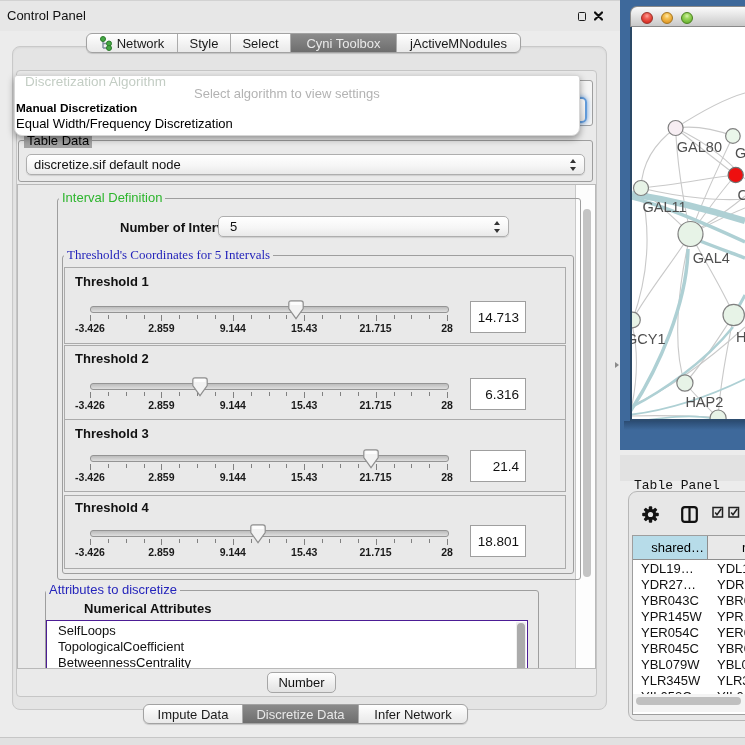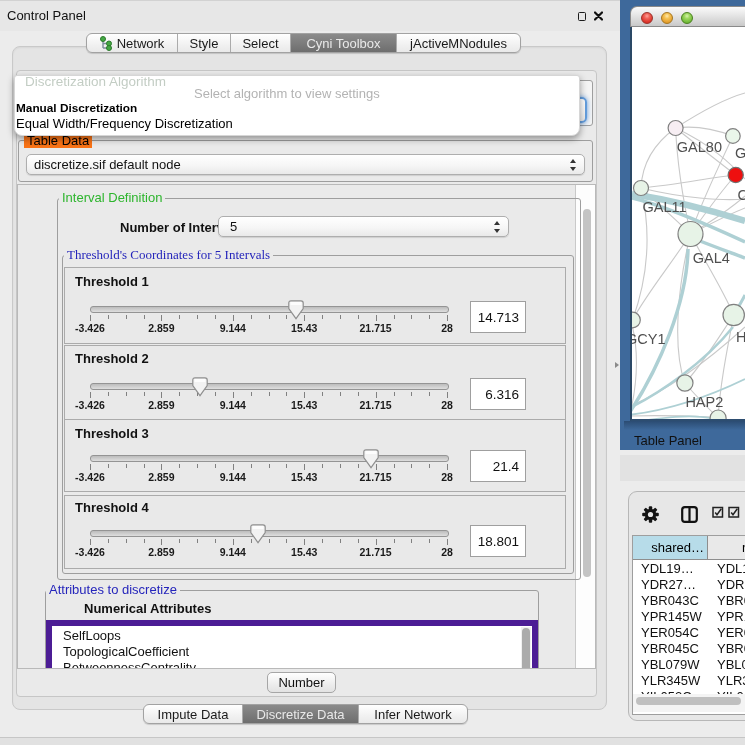--- a/index.html
+++ b/index.html
@@ -59,7 +59,7 @@
   </div>
 
 <div class="groupbox" style="left:18px;top:140px;width:573px;height:40px;"></div>
-<div class="gtitle" style="left:24px;top:133px;background:#f97316;">Table Data</div>
+<div class="gtitle" style="left:24px;top:133px;background:#a3a3a3;">Table Data</div>
 <div class="combo" style="left:26px;top:154px;width:557px;height:19px;">
  <div class="ctext" style="left:7px;">discretize.sif default node</div>
     <div class="arrows"></div>

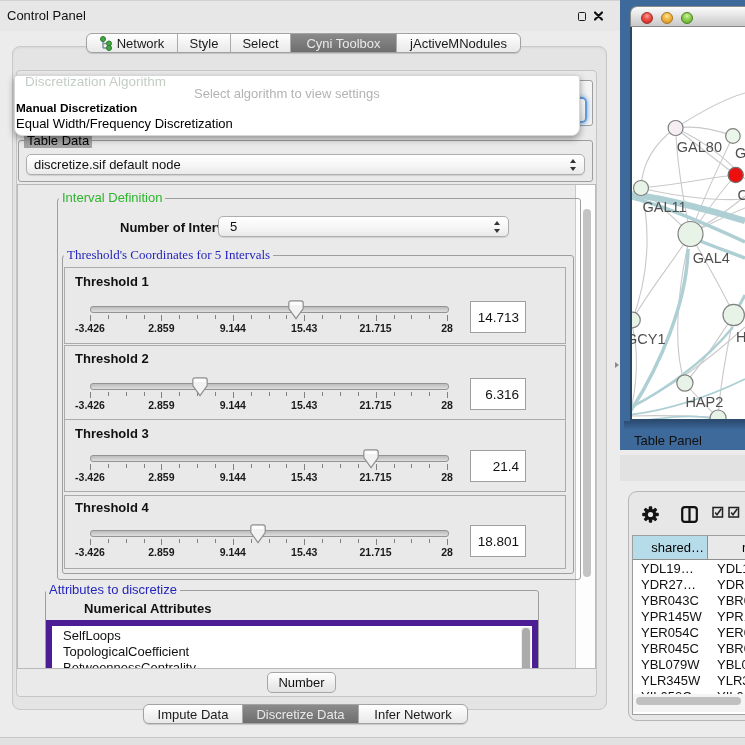--- a/index.html
+++ b/index.html
@@ -334,7 +334,7 @@
 </svg>
 
 <div class="ab" style="left:620px;top:455px;width:125px;height:26px;background:#e2e2e2;"></div>
-<div class="ab t13" style="left:634px;top:433px;">Table Panel</div>
+<div class="ab t13" style="left:634px;top:478px;font-family:Liberation Mono, monospace;">Table Panel</div>
 <div class="ab" style="left:628px;top:491px;width:130px;height:228px;background:#e7e7e7;border:1px solid #b7b7b7;border-radius:9px;"></div>
 
 <svg class="ab" style="left:642px;top:506px;" width="17" height="17" viewBox="0 0 17 17">

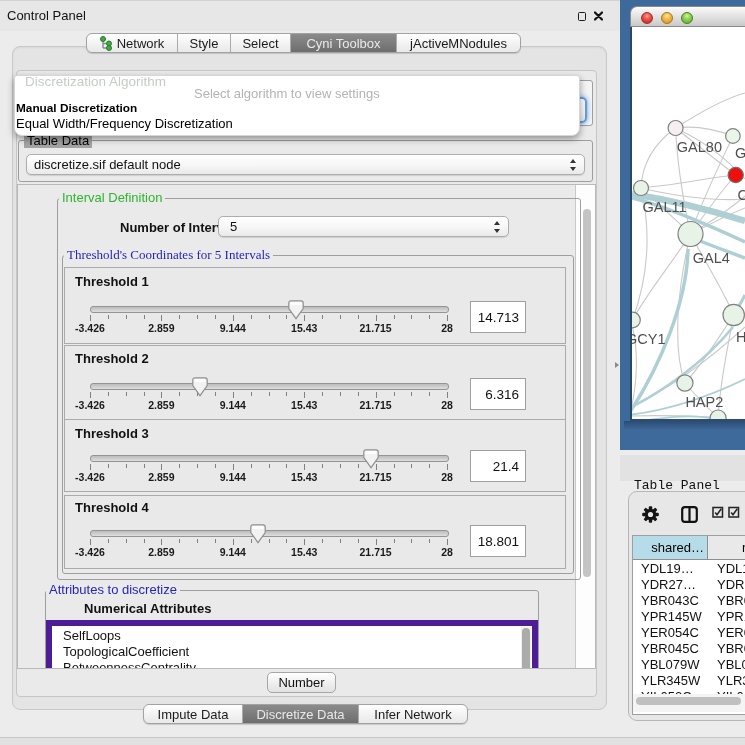--- a/index.html
+++ b/index.html
@@ -244,7 +244,7 @@
   <div class="groupbox" style="left:27px;top:405px;width:492px;height:120px;"></div>
   <div class="gtitle" style="left:28px;top:397px;background:#eaeaea;color:#2525bb;">Attributes to discretize</div>
   <div class="ab t13 bold" style="left:29px;top:416px;">Numerical Attributes</div>
-  <div class="ab" style="left:28px;top:435px;width:480px;height:60px;background:#fff;border:6px solid #4c1d95;">
+  <div class="ab" style="left:28px;top:435px;width:480px;height:60px;background:#fff;border:1px solid #4c1d95;">
     <div style="font-size:13px;color:#111;padding:2px 0 0 11px;line-height:16px;">SelfLoops<br>TopologicalCoefficient<br>BetweennessCentrality</div>
     <div style="position:absolute;right:1px;top:1px;width:10px;height:58px;background:#f0f0f0;"></div>
     <div style="position:absolute;right:2px;top:2px;width:8px;height:56px;background:#ababab;border-radius:4px;"></div>

